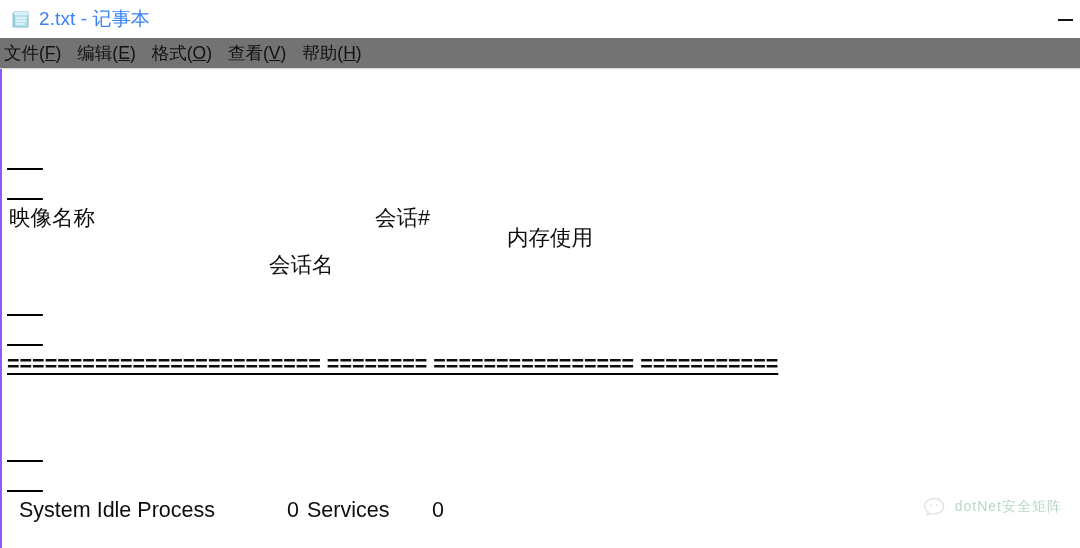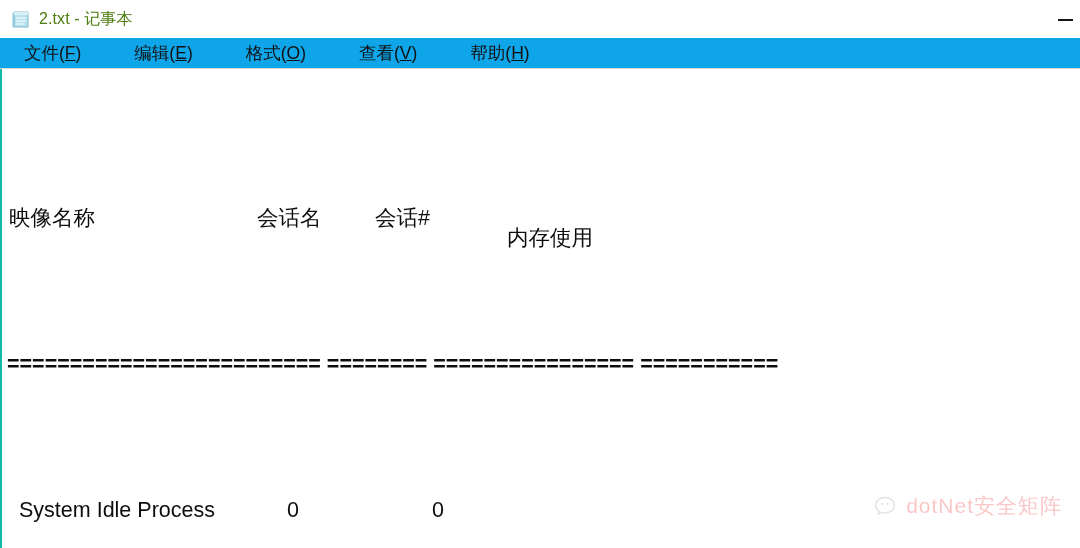--- a/index.html
+++ b/index.html
@@ -44,8 +44,8 @@
     top: 1px;
   }
   .title-text {
-    font-size: 16px;
-    color: #4d7c0f;
+    font-size: 19px;
+    color: #3b82f6;
     letter-spacing: 0.1px;
     white-space: nowrap;
   }

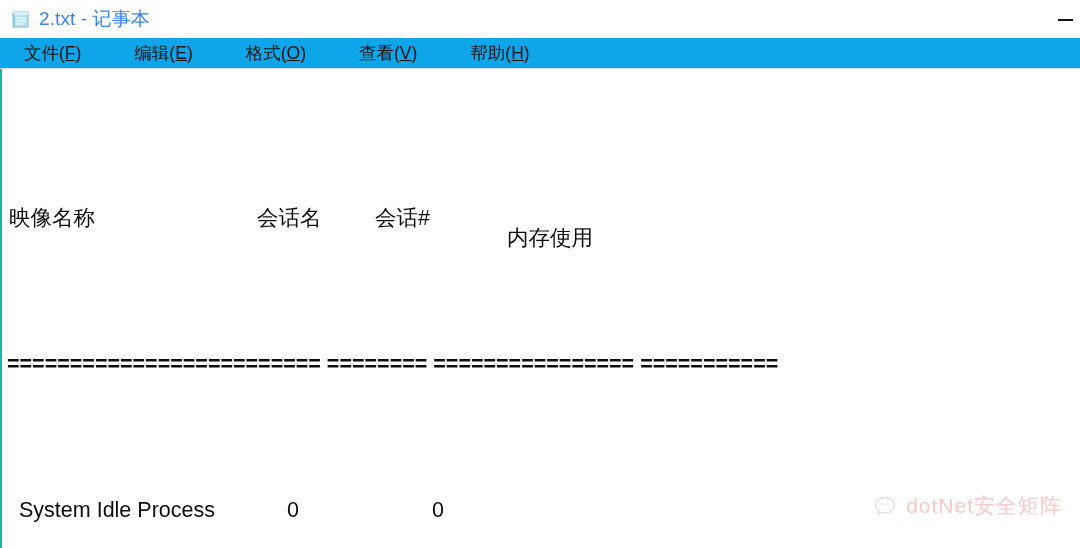--- a/index.html
+++ b/index.html
@@ -75,12 +75,11 @@
   
   .menubar {
     height: 30px;
-    background: #0ea5e9;
-    display: flex;
-    align-items: center;
-    padding-left: 24px;
-    box-sizing: border-box;
-    gap: 37px;
+    background: #737373;
+    display: flex;
+    align-items: center;
+    padding-left: 4px;
+    box-sizing: border-box;
   }
   .menu-item {
     font-size: 17.5px;

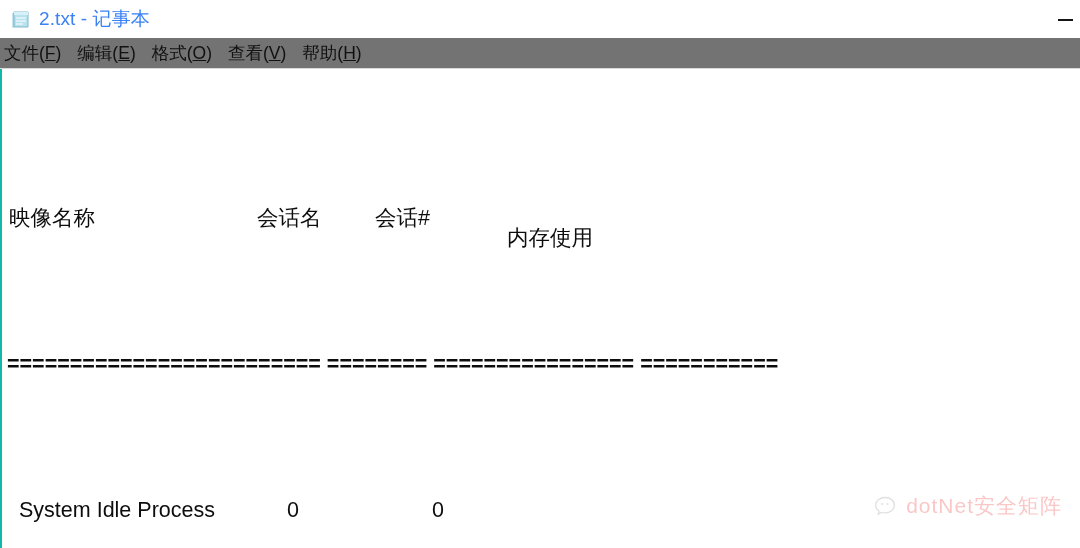--- a/index.html
+++ b/index.html
@@ -104,9 +104,10 @@
     position: relative;
     height: 479px;
     background: #ffffff;
-    border-left: 2px solid #14b8a6;
+    border-left: 2px solid #8b5cf6;
     box-sizing: border-box;
     overflow: hidden;
+    text-decoration: underline;
   }
   .doc-text {
     margin: 0;

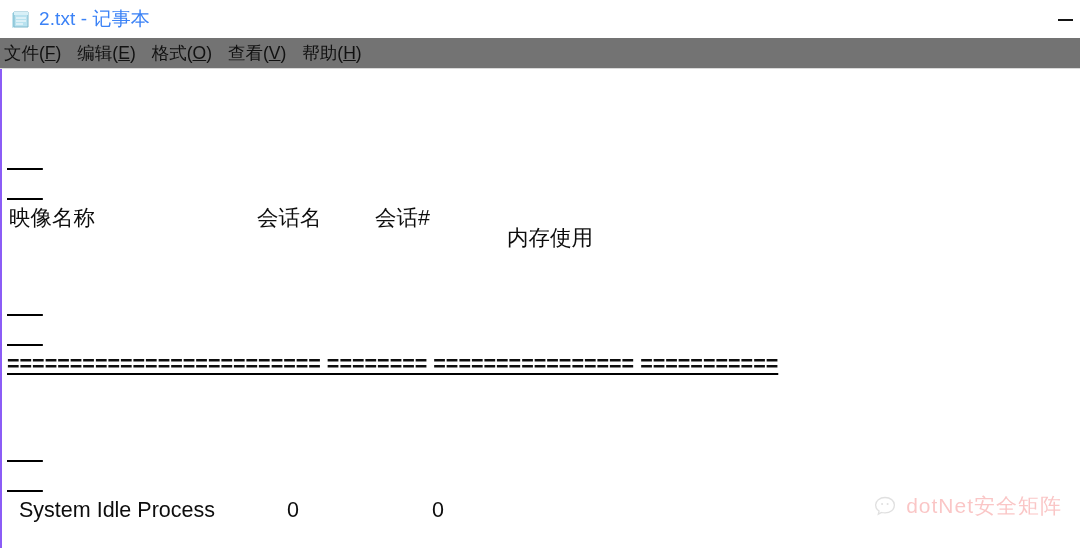--- a/index.html
+++ b/index.html
@@ -137,7 +137,7 @@
   
   .hdr-row .col-name { left: 2px; }
   .hdr-row .col-pid  { left: 135px; width: 120px; }
-  .hdr-row .col-sess { left: 250px; }
+  .hdr-row .col-sess { left: 262px; margin-top: 47px; }
   .hdr-row .col-hash { left: 368px; width: 110px; }
   .hdr-row .col-mem  { left: 500px; width: 150px; text-align: left; margin-top: 20px; }
 

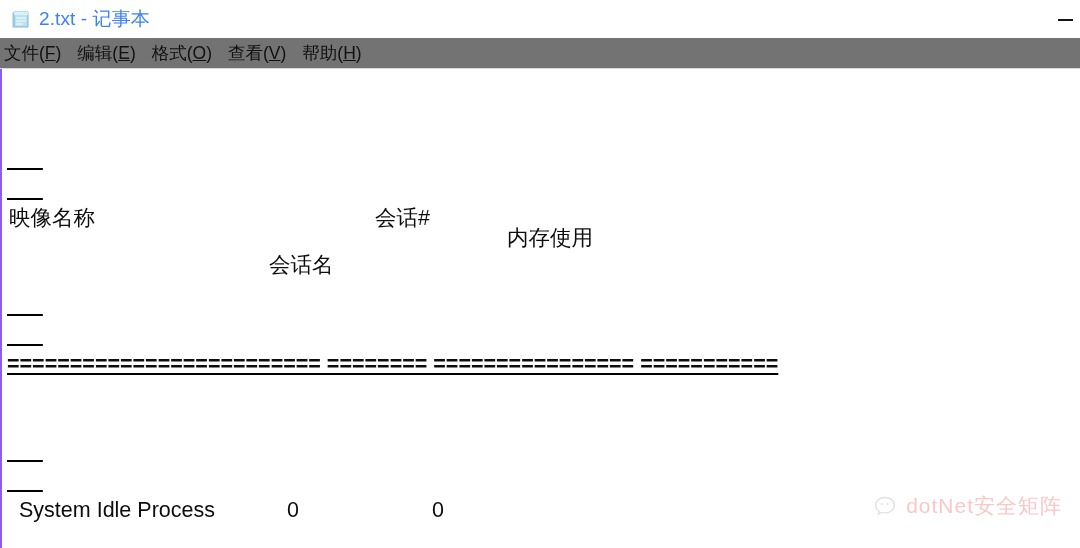--- a/index.html
+++ b/index.html
@@ -235,6 +235,7 @@
       <span class="row data-row">
         <span class="col-name">System Idle Process</span>
         <span class="col-pid">0</span>
+        <span class="col-sess">Services</span>
         <span class="col-hash">0</span>
       </span>
       

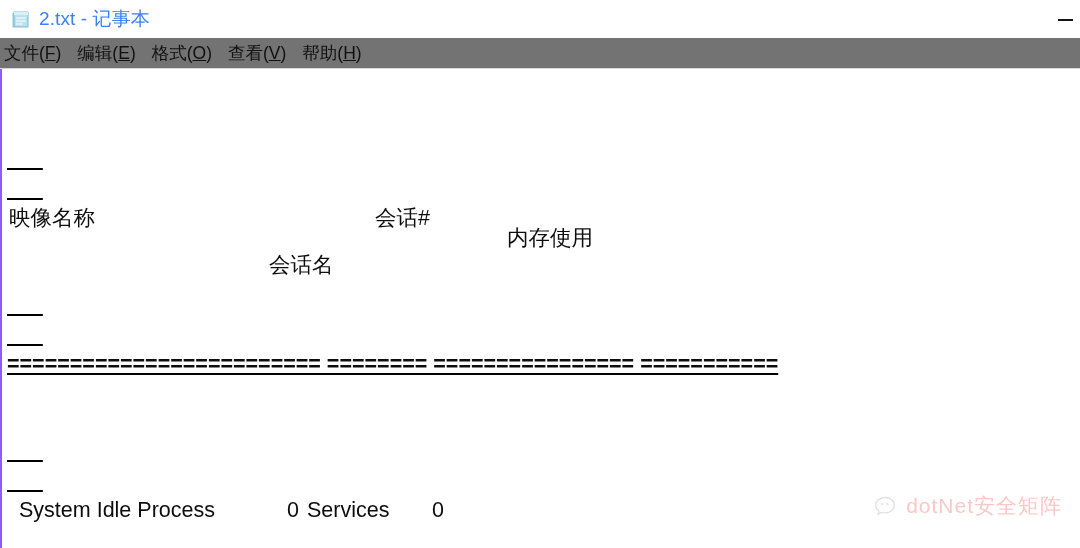--- a/index.html
+++ b/index.html
@@ -177,8 +177,8 @@
     flex: 0 0 auto;
   }
   .wm-text {
-    font-size: 21px;
-    color: #ef4444;
+    font-size: 14px;
+    color: #15803d;
     letter-spacing: 1px;
     white-space: nowrap;
   }

